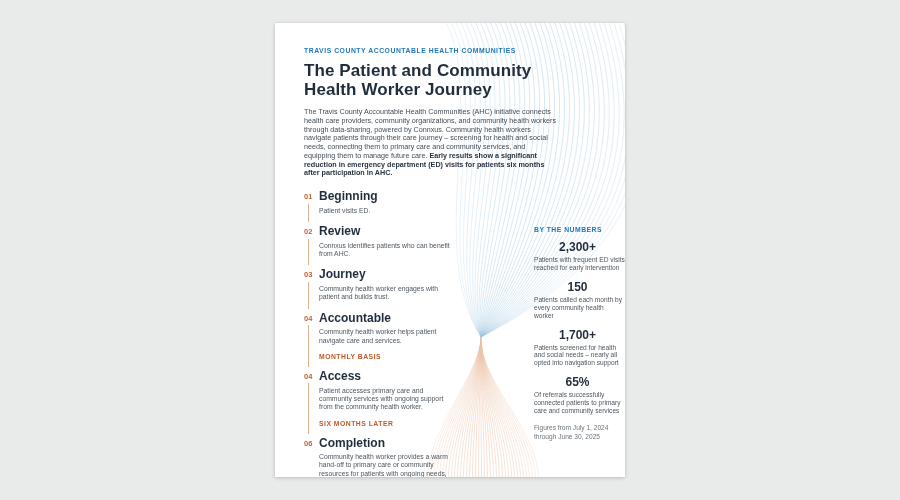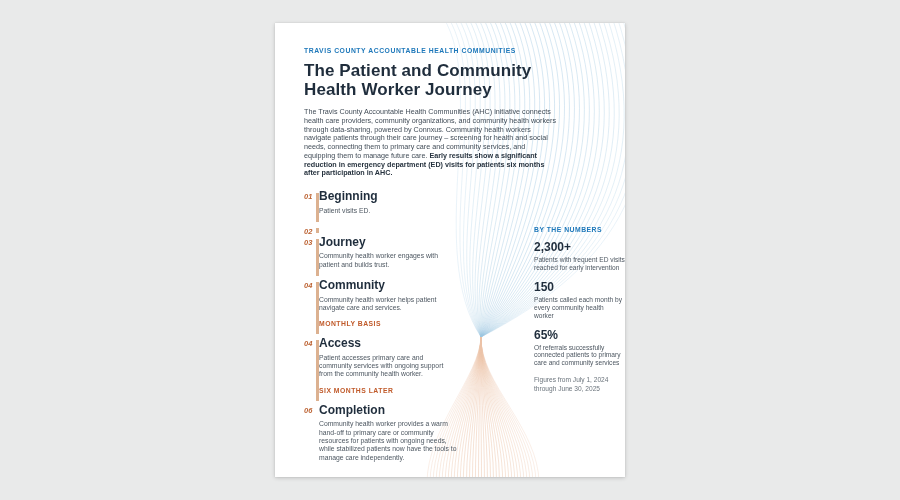--- a/index.html
+++ b/index.html
@@ -36,7 +36,7 @@
 
   ol.steps{list-style:none;margin:12px 0 0 0;padding:0;}
   ol.steps li{display:flex;align-items:stretch;}
-  .marker{width:15px;display:flex;flex-shrink:0;font-style:italic;}
+  .marker{width:15px;display:flex;flex-direction:column;flex-shrink:0;}
   .num{font-size:7.5px;font-weight:bold;color:var(--orange,#bd6434);line-height:1;padding-top:3px;}
   .vline{flex:1 1 auto;width:1px;background:#dcb190;margin:3px 0 3px 4px;}
   ol.steps li:last-child .vline{display:none;}

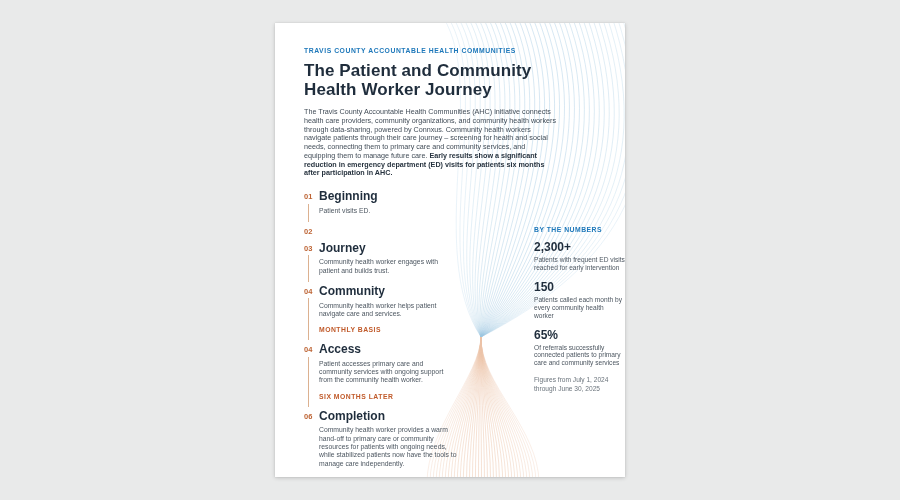--- a/index.html
+++ b/index.html
@@ -159,6 +159,10 @@
               <span class="num">02</span>
               <span class="vline"></span>
             </div>
+            <div class="step-body">
+              <h2 class="step-title">Review</h2>
+              <p class="step-desc">Connxus identifies patients who can benefit from AHC.</p>
+            </div>
           </li>
           <li>
             <div class="marker">

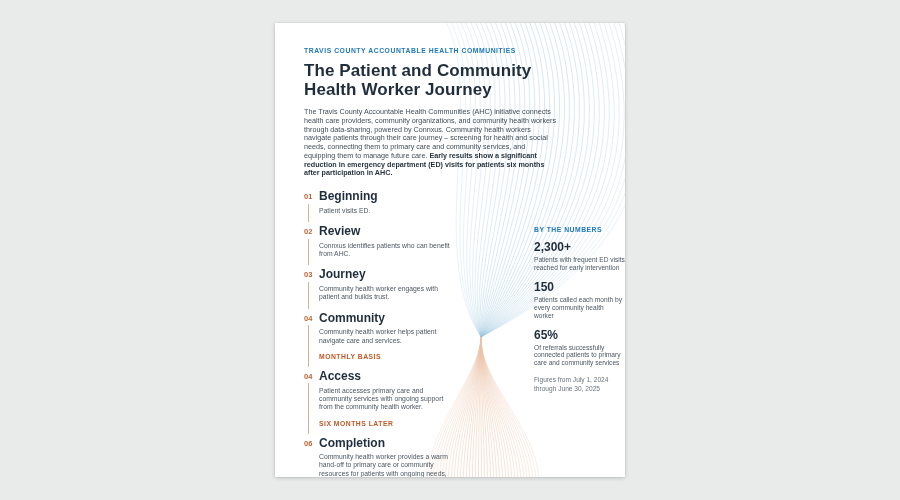--- a/index.html
+++ b/index.html
@@ -47,7 +47,7 @@
 
   .stats{position:absolute;left:259px;top:203px;width:91px;}
   .stats-heading{font-size:6.8px;font-weight:bold;letter-spacing:.5px;color:var(--blue,#1e78ba);margin-bottom:8px;}
-  .stat-value{font-size:12px;font-weight:bold;color:var(--navy,#1f2d3c);line-height:1;margin:0 4px 3px 0;}
+  .stat-value{font-size:12px;font-weight:bold;color:var(--navy,#1f2d3c);line-height:1;margin:0 4px 3px 0;text-align:center;}
   .stat-desc{font-size:6.6px;line-height:1.2;color:#4d5761;margin:0 0 9px 0;}
   .footnote{margin:8px 0 0 0;font-size:6.6px;line-height:1.3;color:#6b747c;}
 </style>

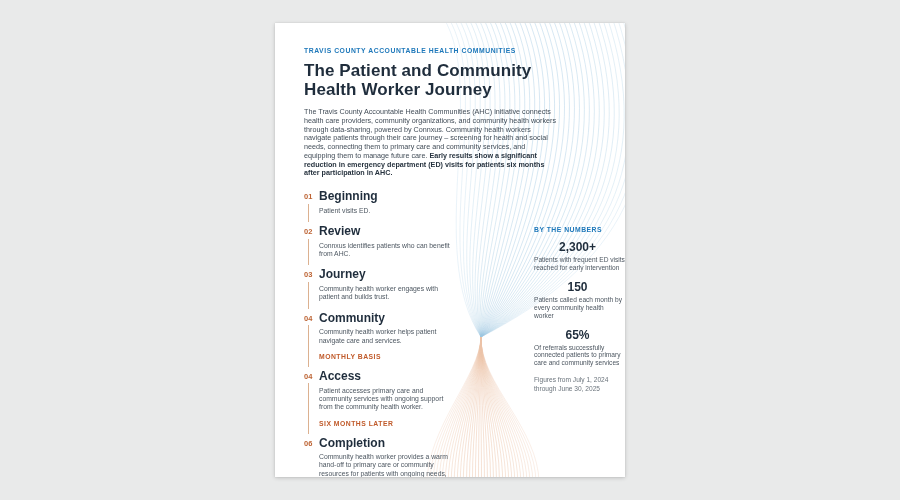--- a/index.html
+++ b/index.html
@@ -180,7 +180,7 @@
               <span class="vline"></span>
             </div>
             <div class="step-body">
-              <h2 class="step-title">Community</h2>
+              <h2 class="step-title">Accountable</h2>
               <p class="step-desc">Community health worker helps patient navigate care and services.</p>
               <div class="phase-label">MONTHLY BASIS</div>
             </div>

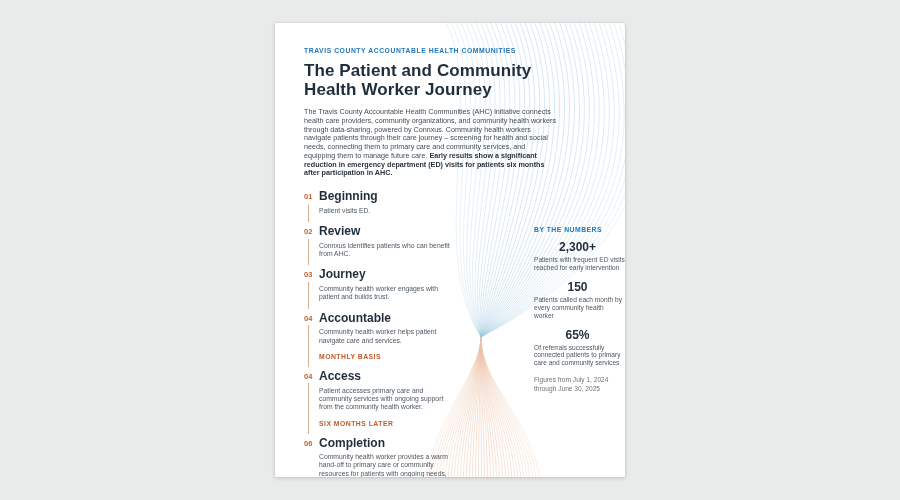--- a/index.html
+++ b/index.html
@@ -221,6 +221,10 @@
           <p class="stat-desc">Patients called each month by every community health worker</p>
         </div>
         <div>
+          <div class="stat-value">1,700+</div>
+          <p class="stat-desc">Patients screened for health and social needs – nearly all opted into navigation support</p>
+        </div>
+        <div>
           <div class="stat-value">65%</div>
           <p class="stat-desc">Of referrals successfully connected patients to primary care and community services</p>
         </div>

